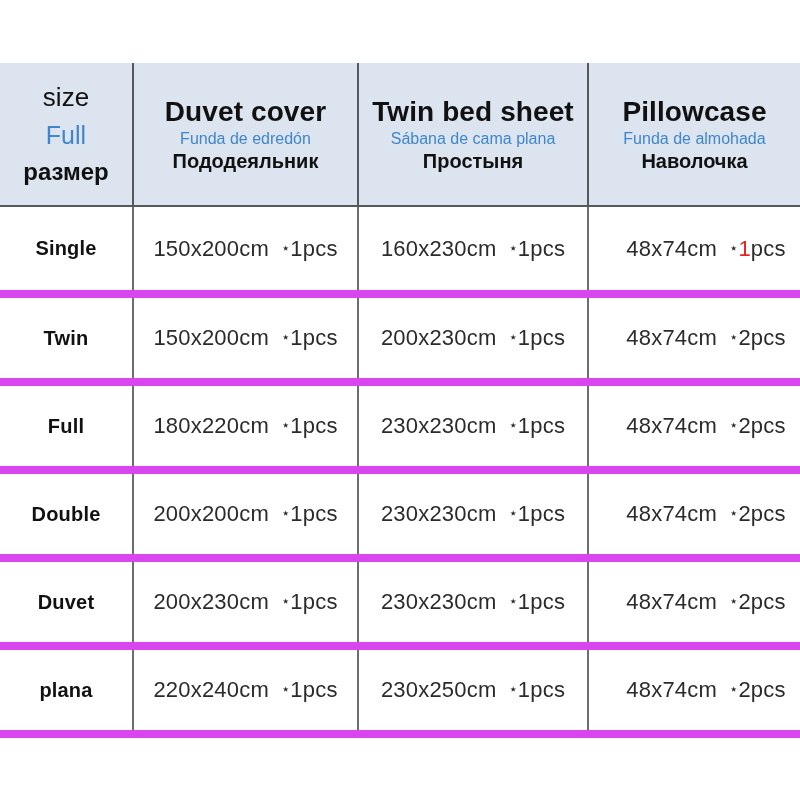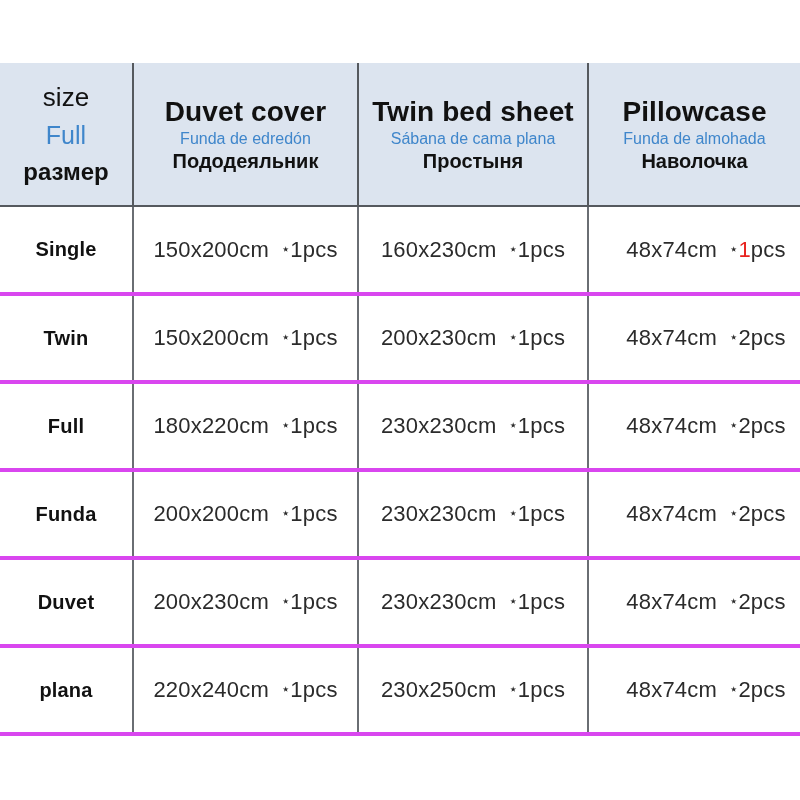--- a/index.html
+++ b/index.html
@@ -85,7 +85,7 @@
   tbody tr { height: 88px; }
 
   tbody td {
-    border-bottom: 4px solid #d946ef;
+    border-bottom: 8px solid #d946ef;
     border-right: 2px solid #6a6e73;
     padding: 0;
     text-align: center;

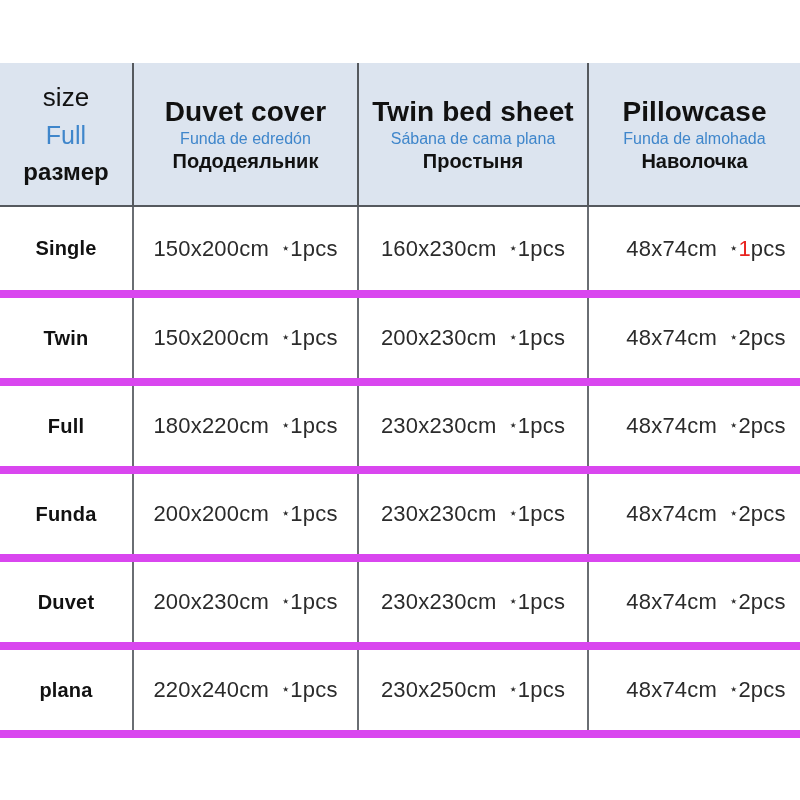--- a/index.html
+++ b/index.html
@@ -192,7 +192,7 @@
           <td><span class="spec"><span class="dim">48x74cm</span><span class="qty"><span class="star">⋆</span><span>2pcs</span></span></span></td>
         </tr>
         <tr>
-          <td><span class="row-label">Funda</span></td>
+          <td><span class="row-label">Double</span></td>
           <td><span class="spec"><span class="dim">200x200cm</span><span class="qty"><span class="star">⋆</span><span>1pcs</span></span></span></td>
           <td><span class="spec"><span class="dim">230x230cm</span><span class="qty"><span class="star">⋆</span><span>1pcs</span></span></span></td>
           <td><span class="spec"><span class="dim">48x74cm</span><span class="qty"><span class="star">⋆</span><span>2pcs</span></span></span></td>

